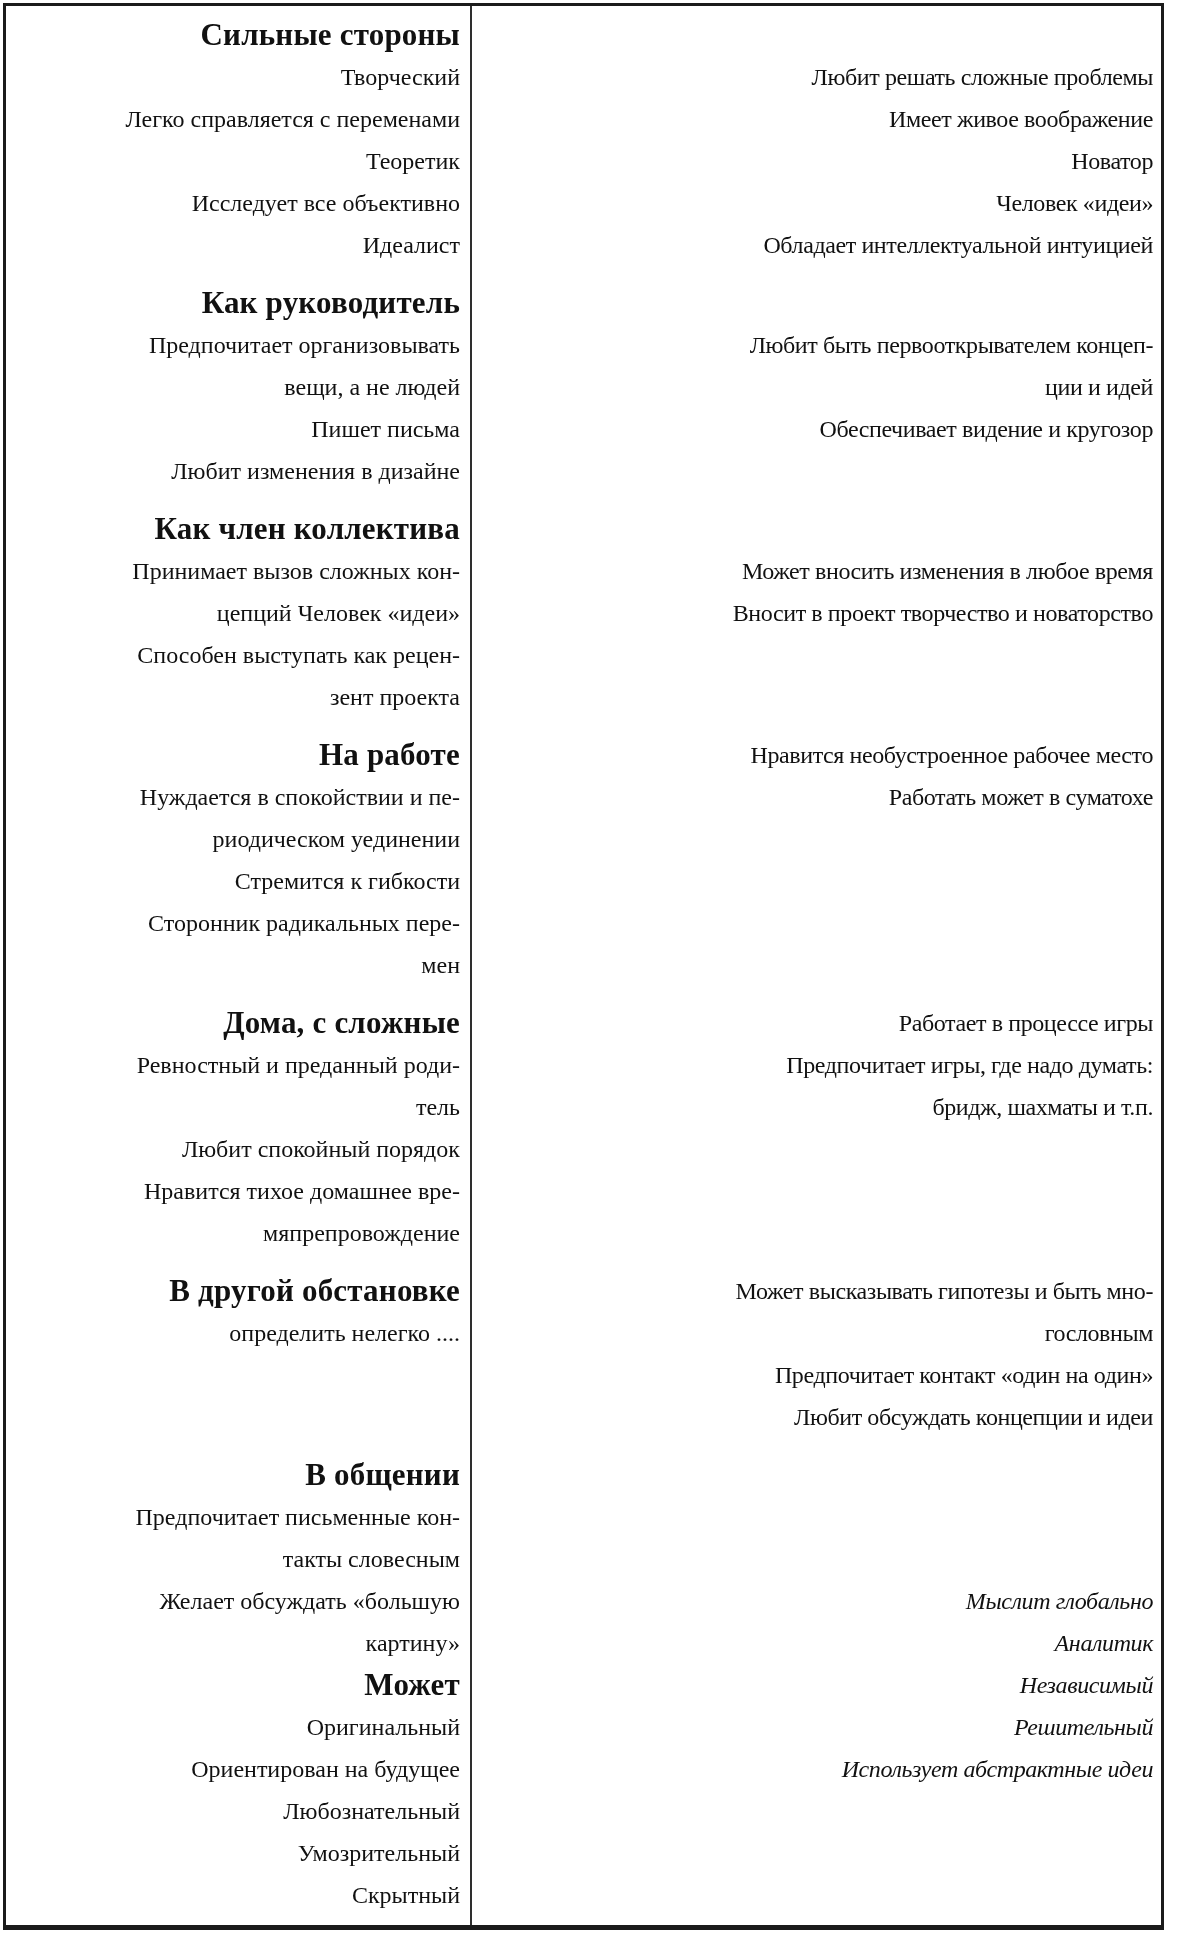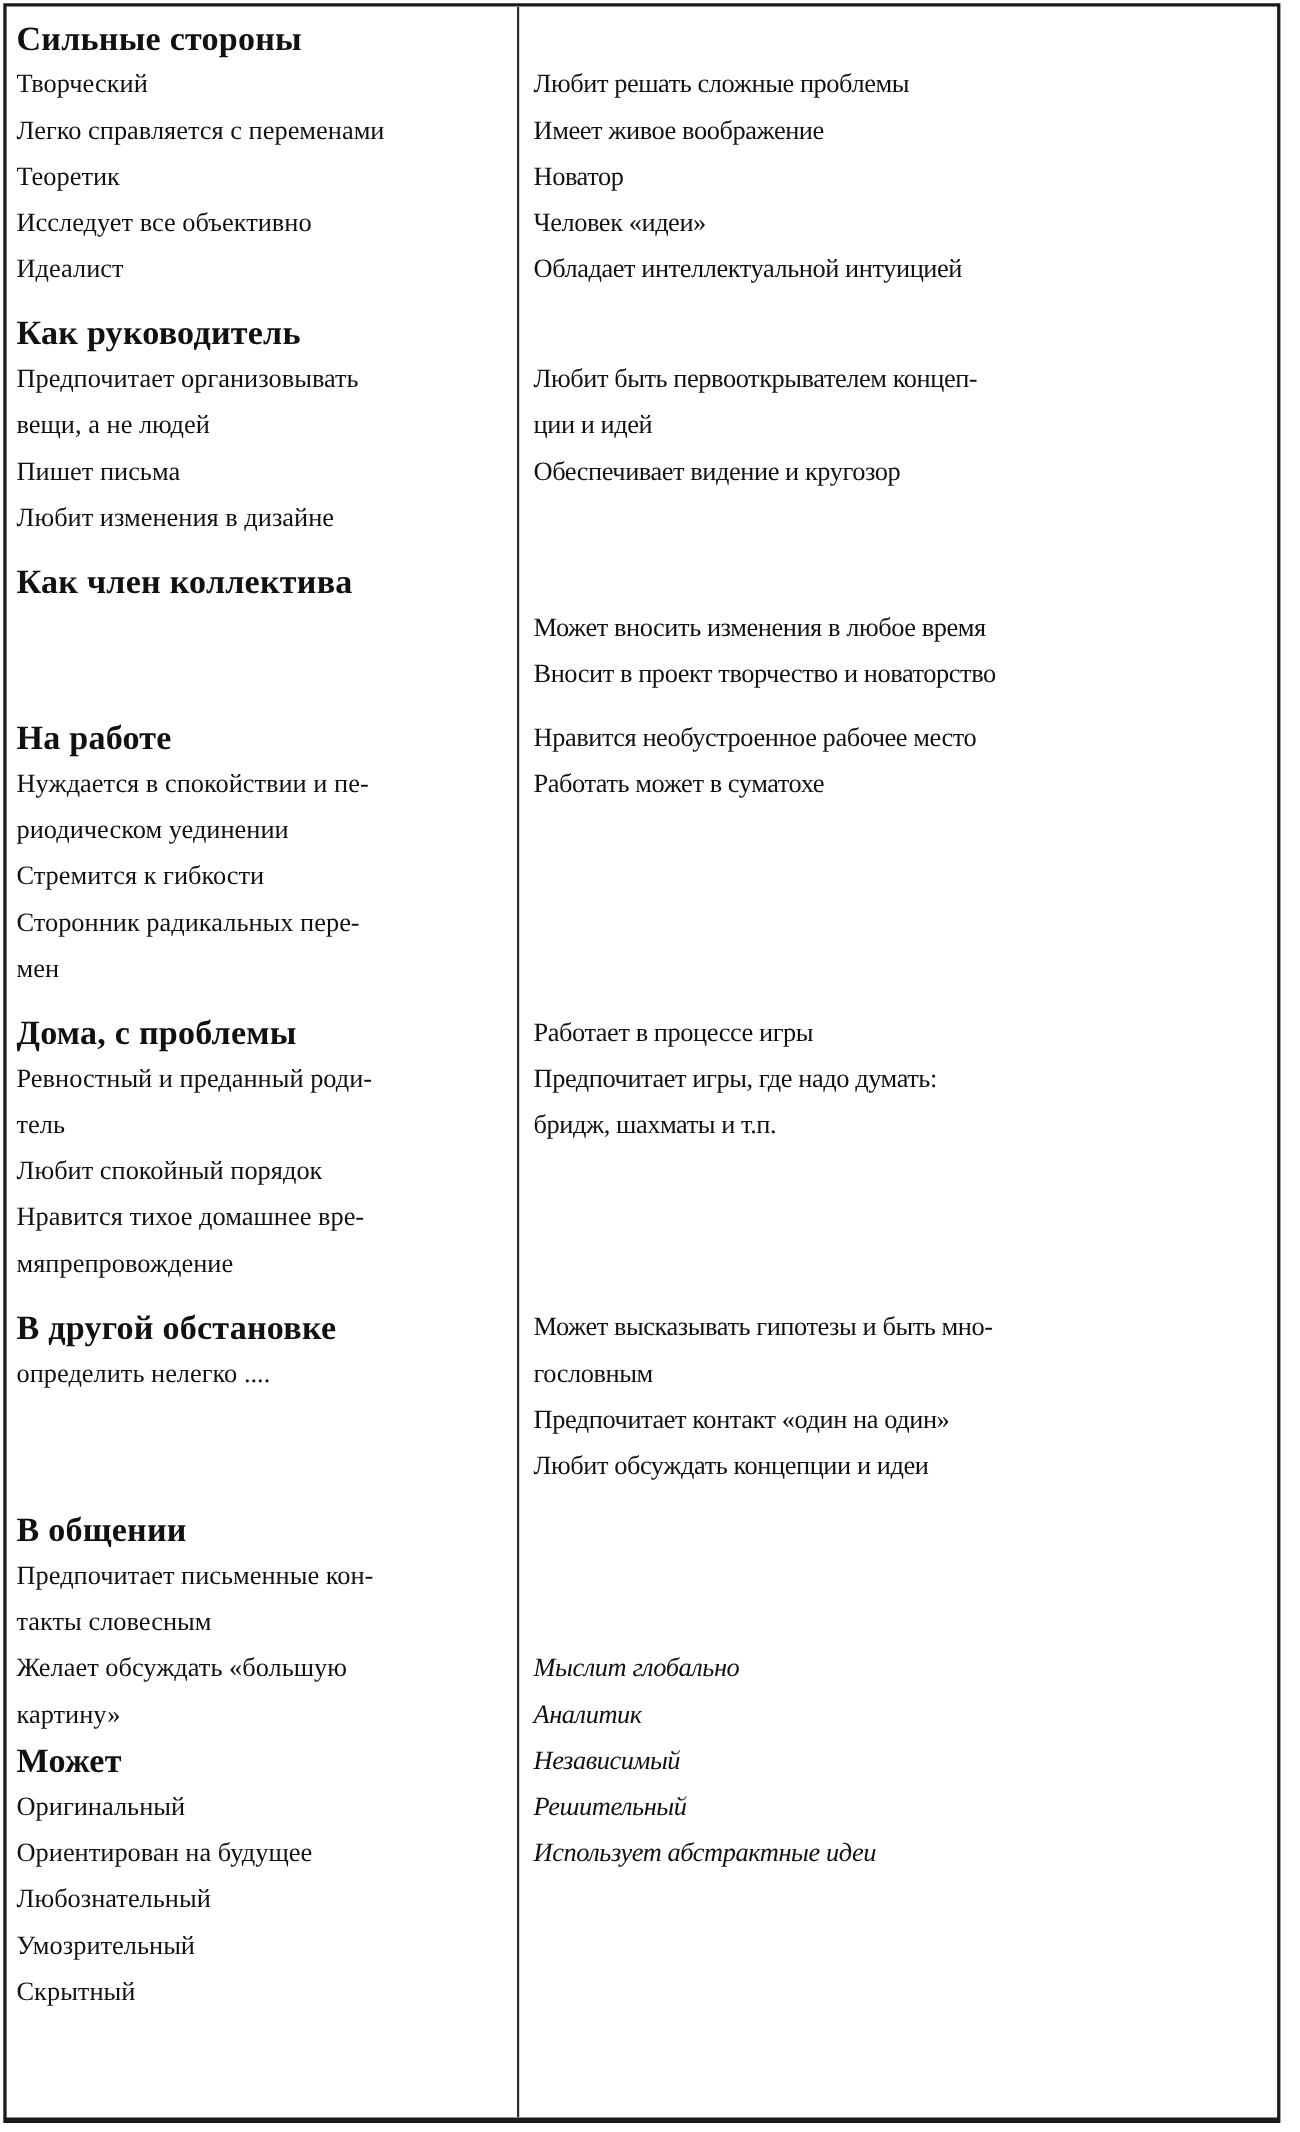--- a/index.html
+++ b/index.html
@@ -22,6 +22,7 @@
     gap: 16px;
     padding-top: 8px;
     overflow: hidden;
+    text-align: right;
   }
   .divider {
     position: absolute;

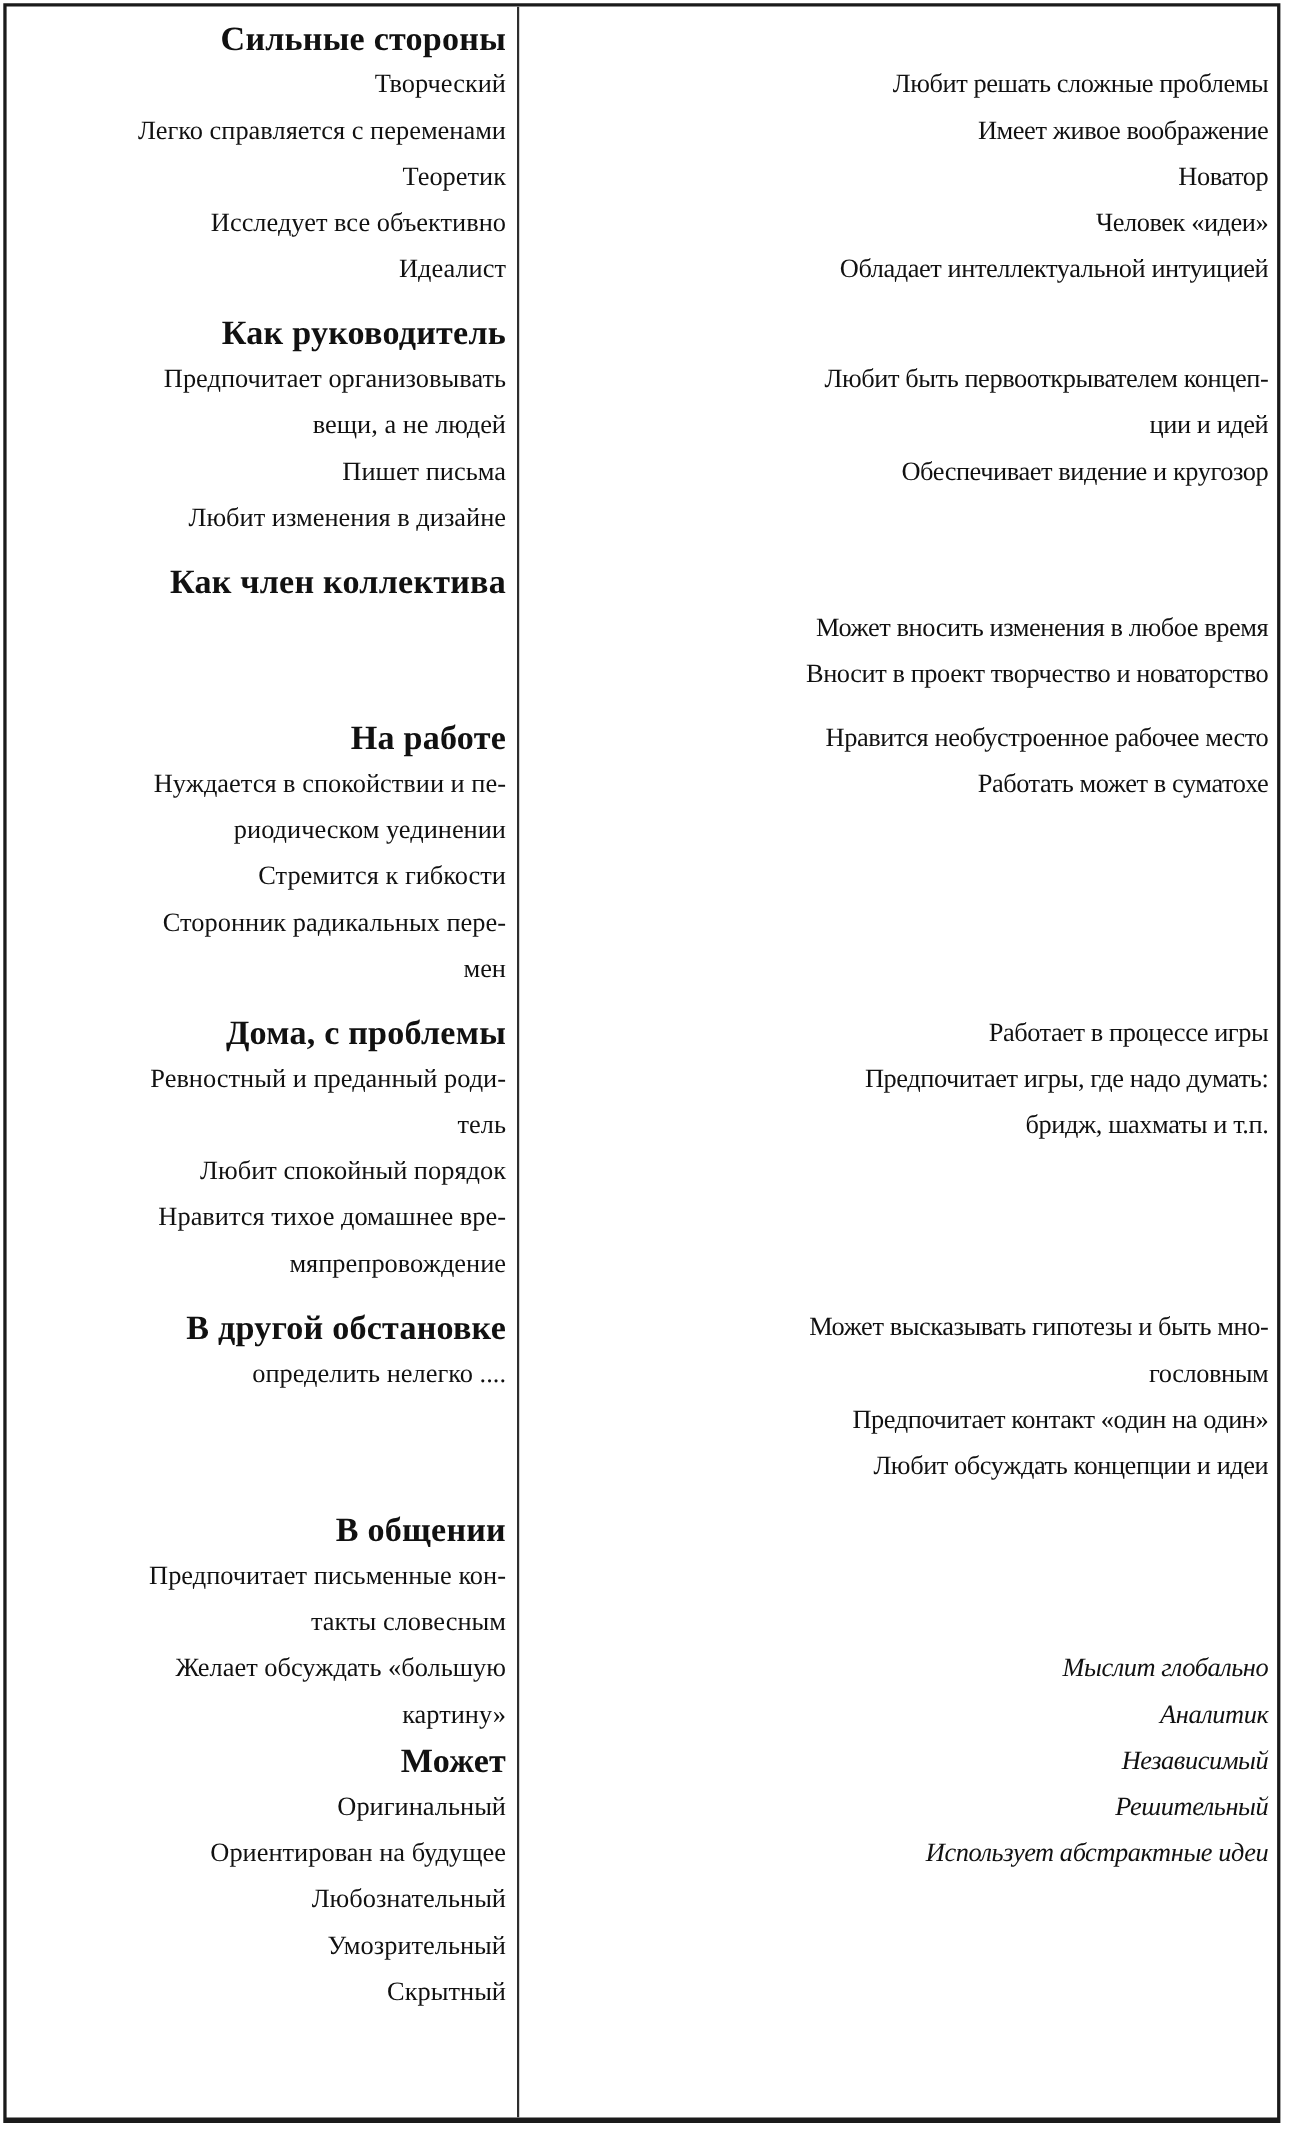--- a/index.html
+++ b/index.html
@@ -95,6 +95,10 @@
   <div class="row">
     <div class="cell left">
       <div class="hdr">Как член коллектива</div>
+      <div class="body">Принимает вызов сложных кон-
+цепций Человек «идеи»
+Способен выступать как рецен-
+зент проекта</div>
     </div>
     <div class="cell right pad1">
       <div class="body">Может вносить изменения в любое время

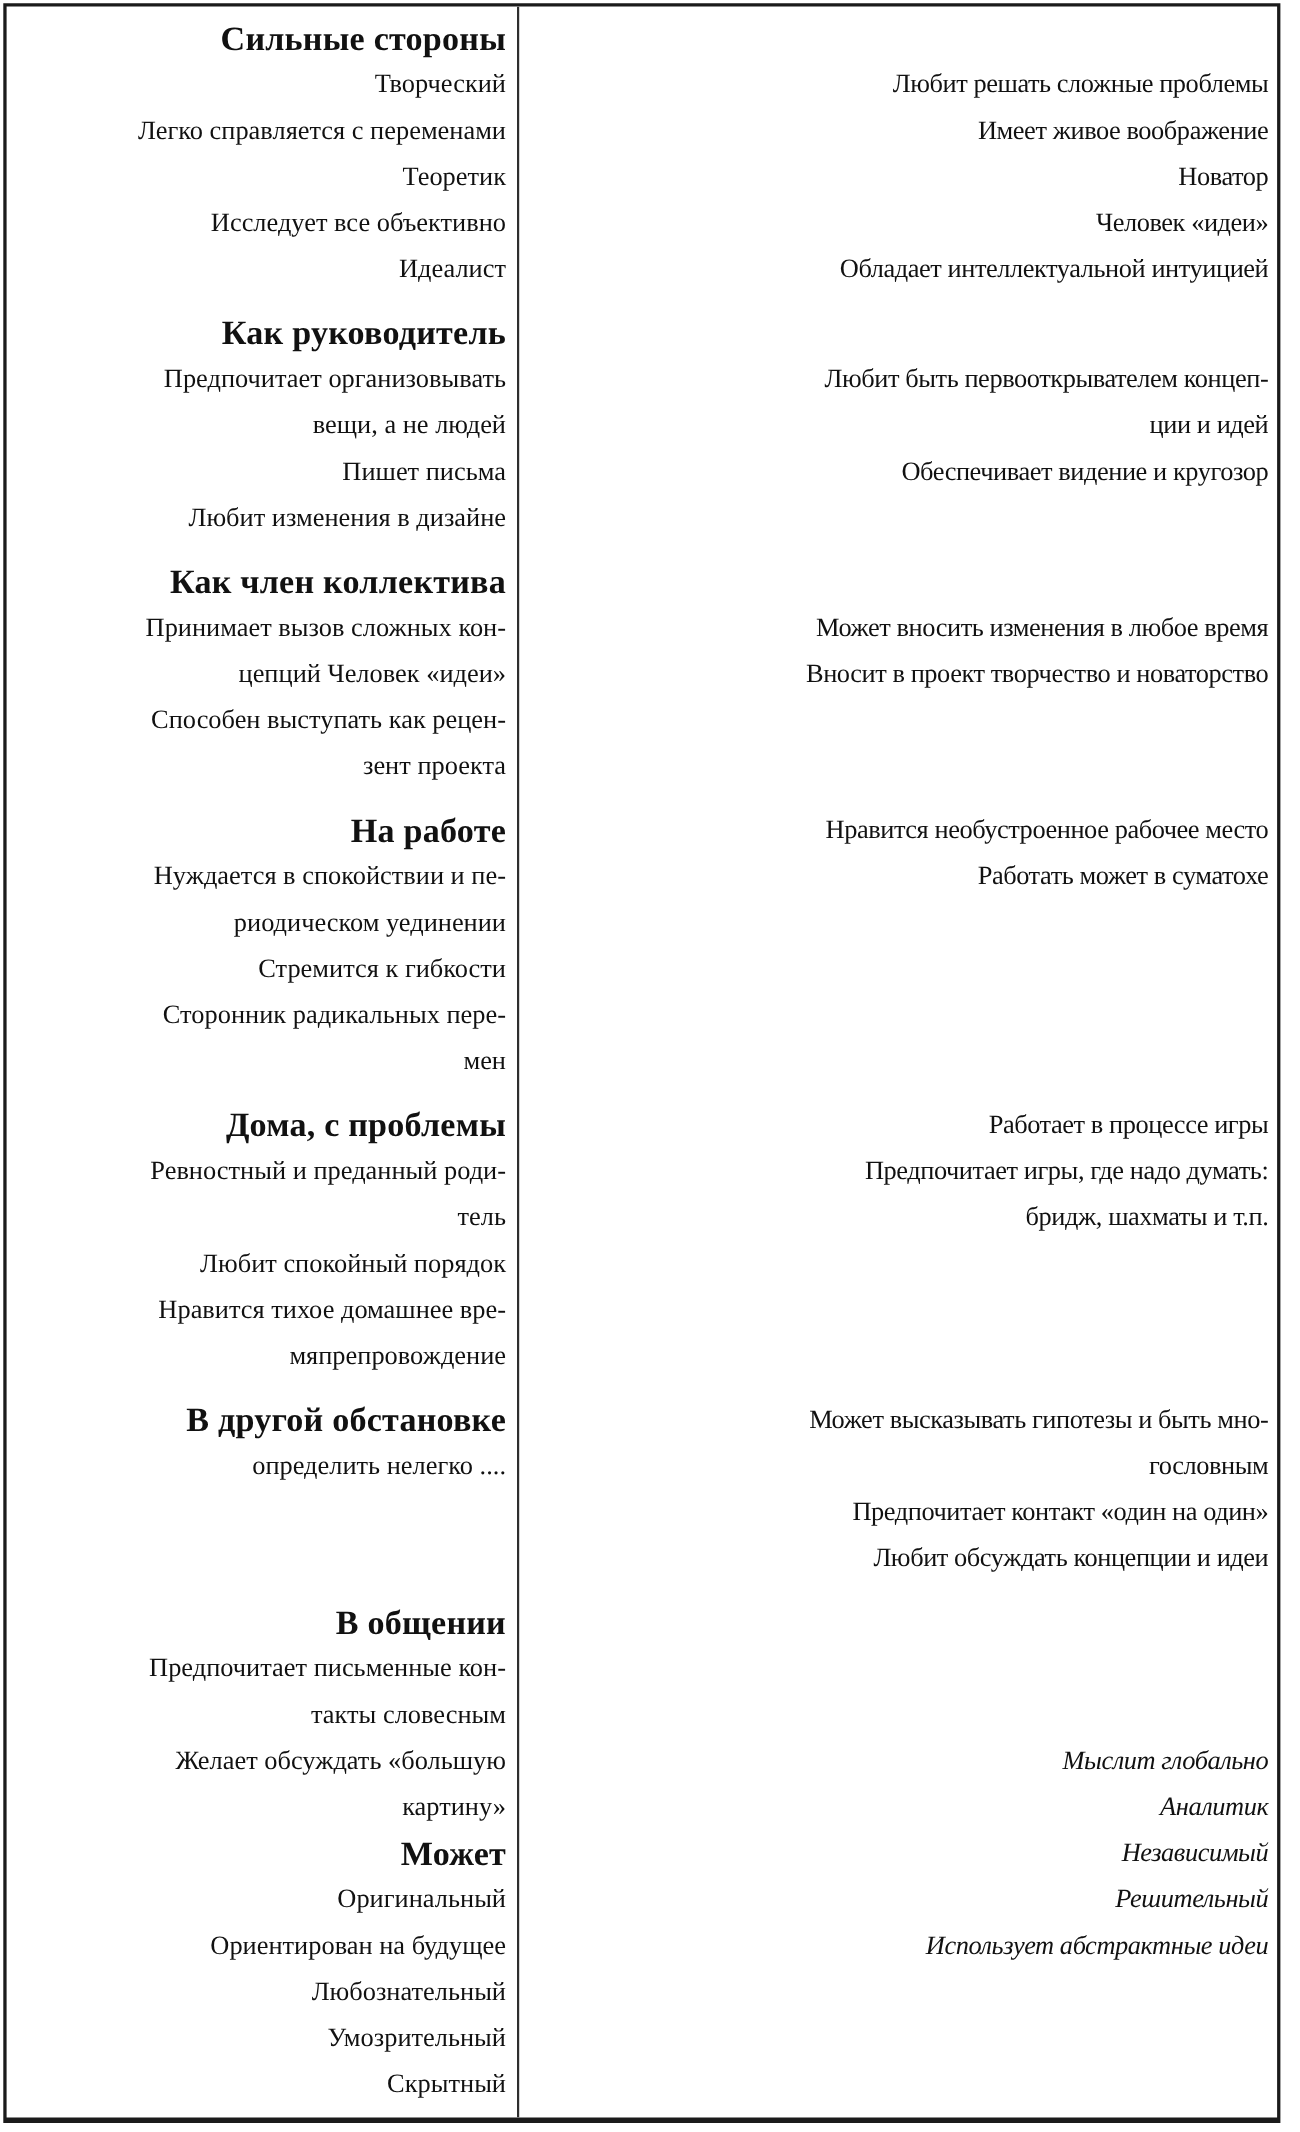--- a/index.html
+++ b/index.html
@@ -123,7 +123,7 @@
 
   <div class="row">
     <div class="cell left">
-      <div class="hdr">Дома, с проблемы</div>
+      <div class="hdr">Дома, с сложные</div>
       <div class="body">Ревностный и преданный роди-
 тель
 Любит спокойный порядок

